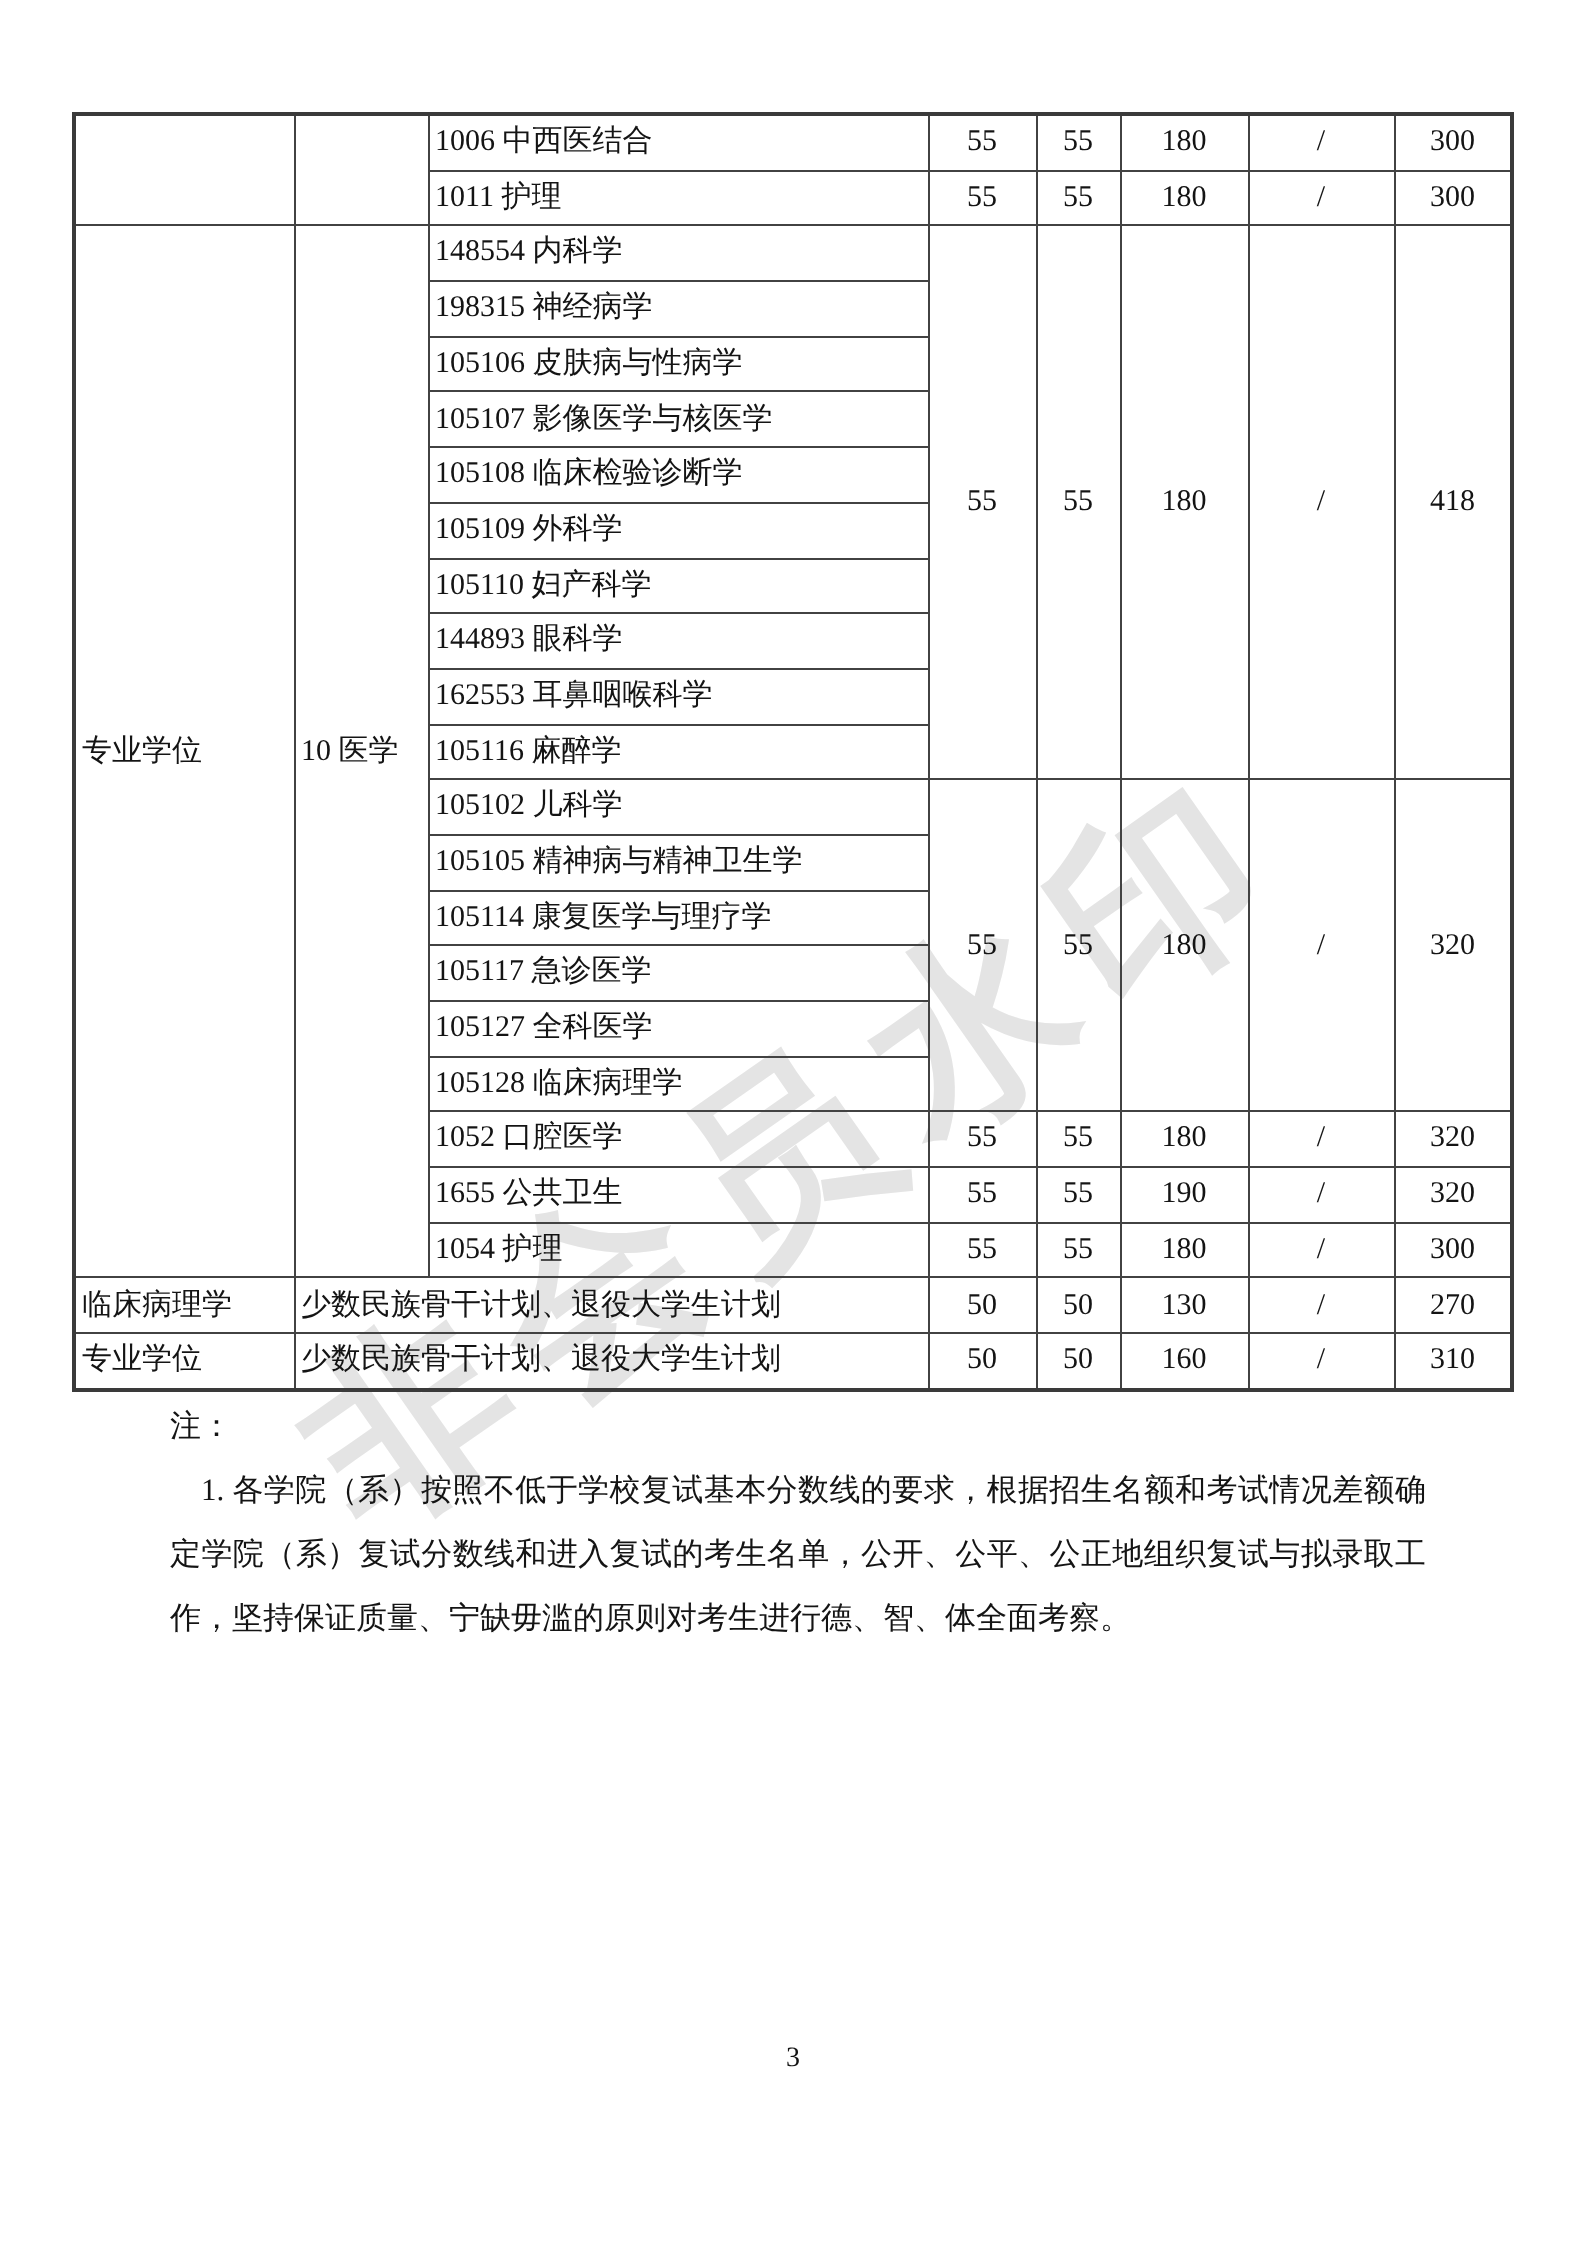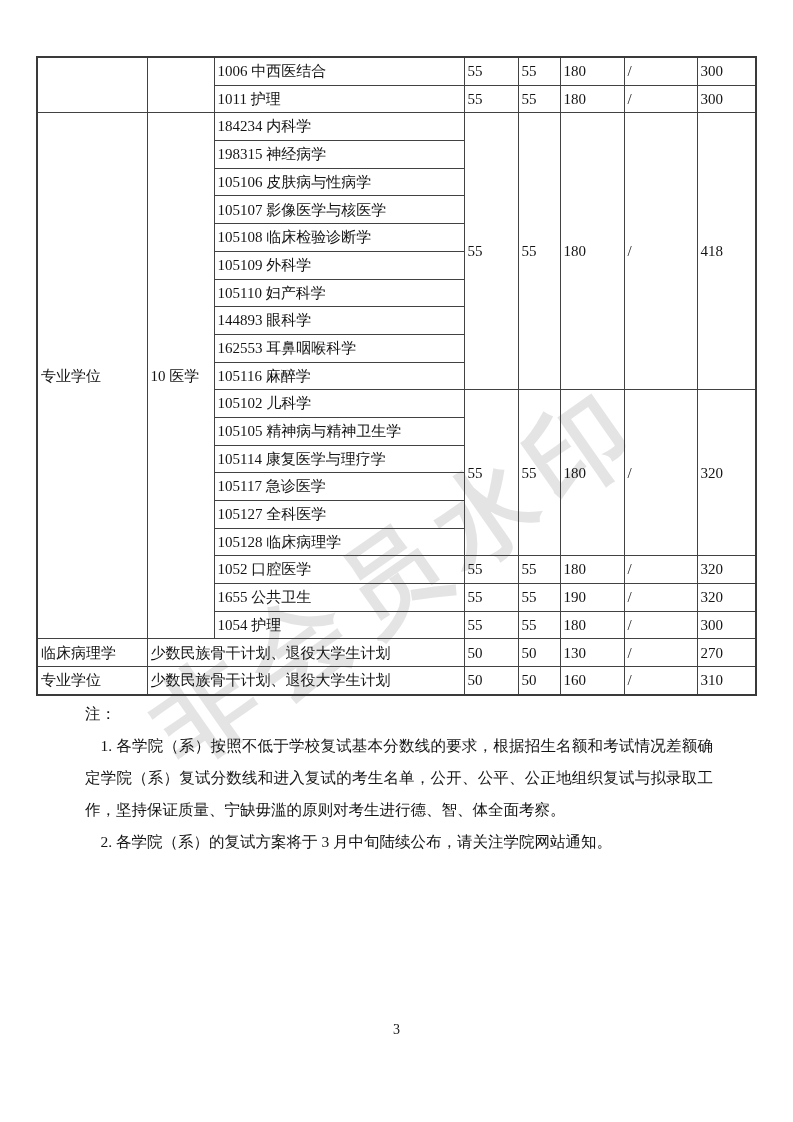--- a/index.html
+++ b/index.html
@@ -50,7 +50,7 @@
     background: transparent;
   }
   .score-table td.l { text-align: left; }
-  .score-table td.c { }
+  .score-table td.c { text-align: center; }
   .notes {
     position: absolute;
     left: 85px;

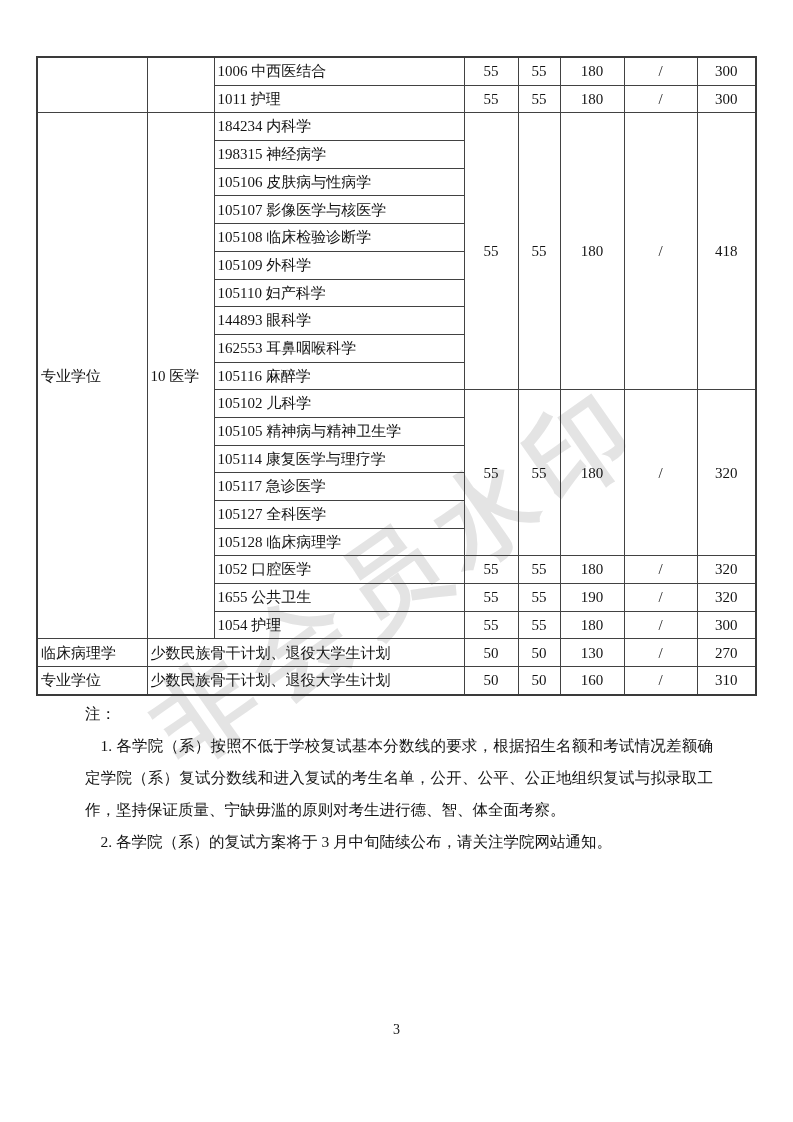--- a/index.html
+++ b/index.html
@@ -115,7 +115,7 @@
       <tr>
         <td class="l" rowspan="19">专业学位</td>
         <td class="l" rowspan="19">10 医学</td>
-        <td class="l">184234 内科学</td>
+        <td class="l">148554 内科学</td>
         <td class="c" rowspan="10">55</td>
         <td class="c" rowspan="10">55</td>
         <td class="c" rowspan="10">180</td>

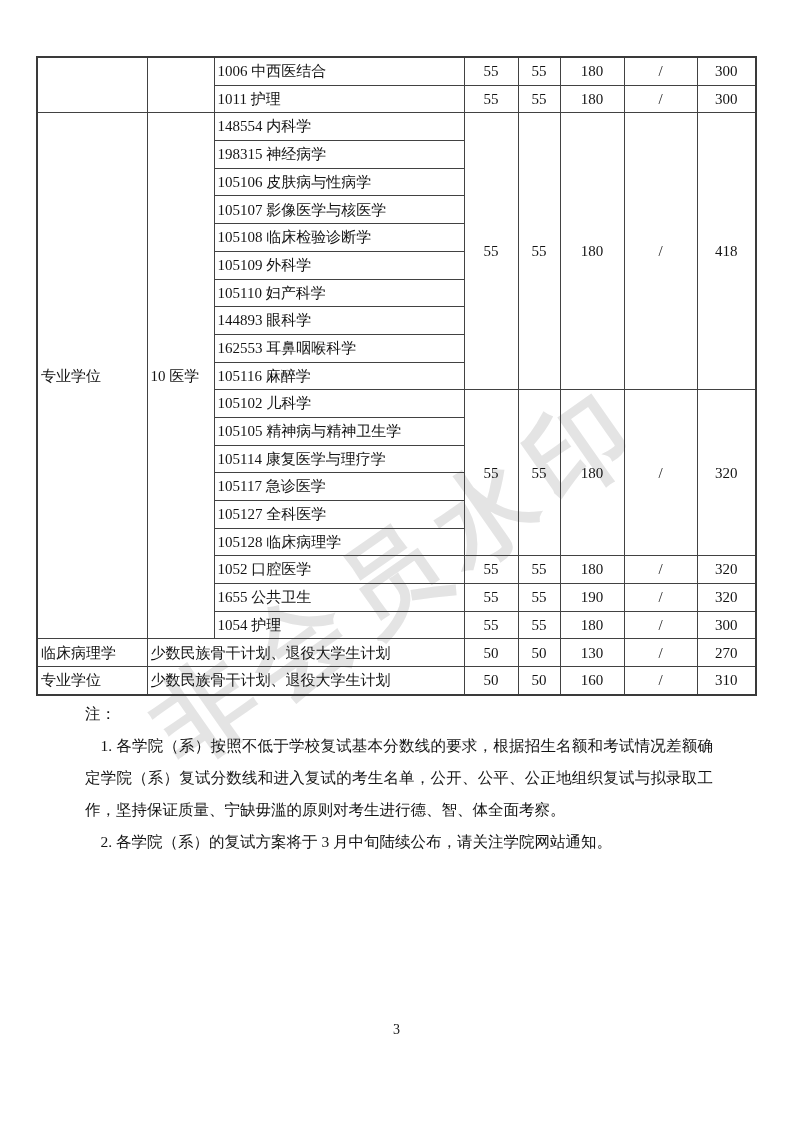--- a/index.html
+++ b/index.html
@@ -223,7 +223,6 @@
   <div class="notes">
     <div class="notes-label">注：</div>
     <p>1. 各学院（系）按照不低于学校复试基本分数线的要求，根据招生名额和考试情况差额确定学院（系）复试分数线和进入复试的考生名单，公开、公平、公正地组织复试与拟录取工作，坚持保证质量、宁缺毋滥的原则对考生进行德、智、体全面考察。</p>
-    <p>2. 各学院（系）的复试方案将于 3 月中旬陆续公布，请关注学院网站通知。</p>
   </div>
 
   <div class="page-number">3</div>

